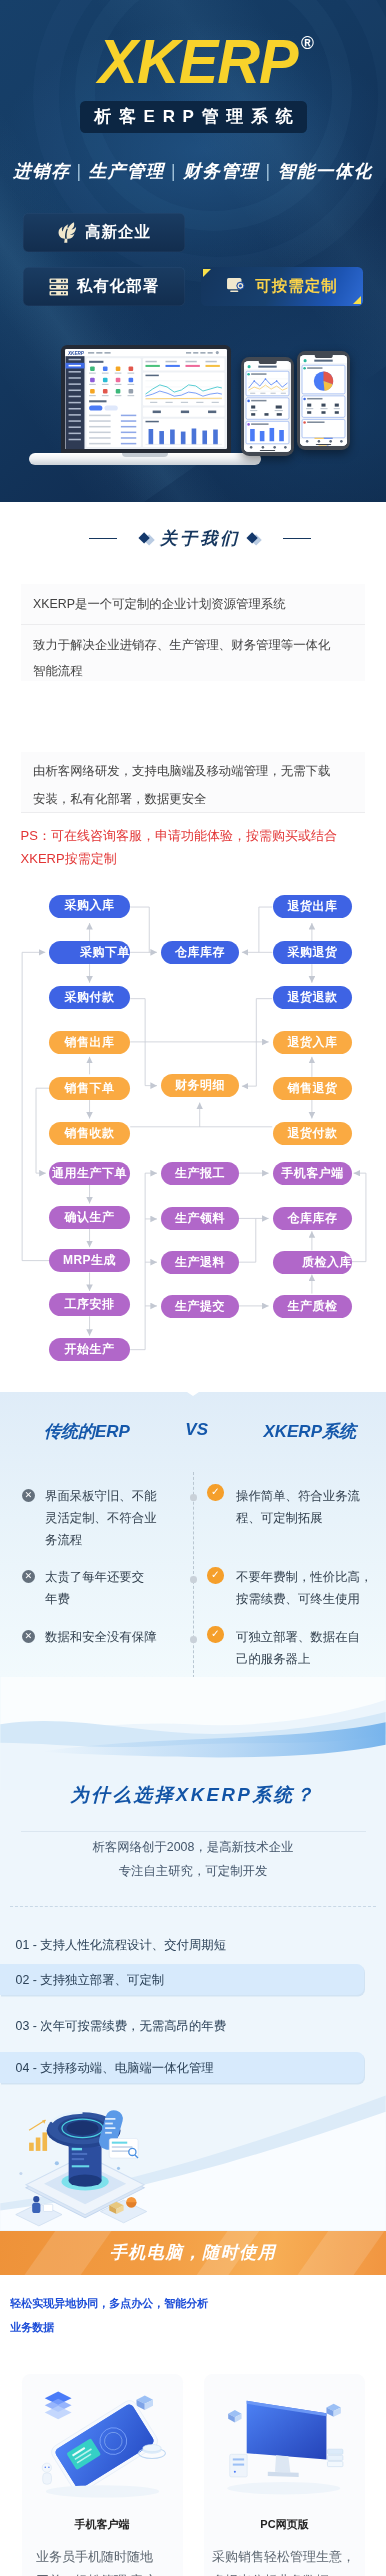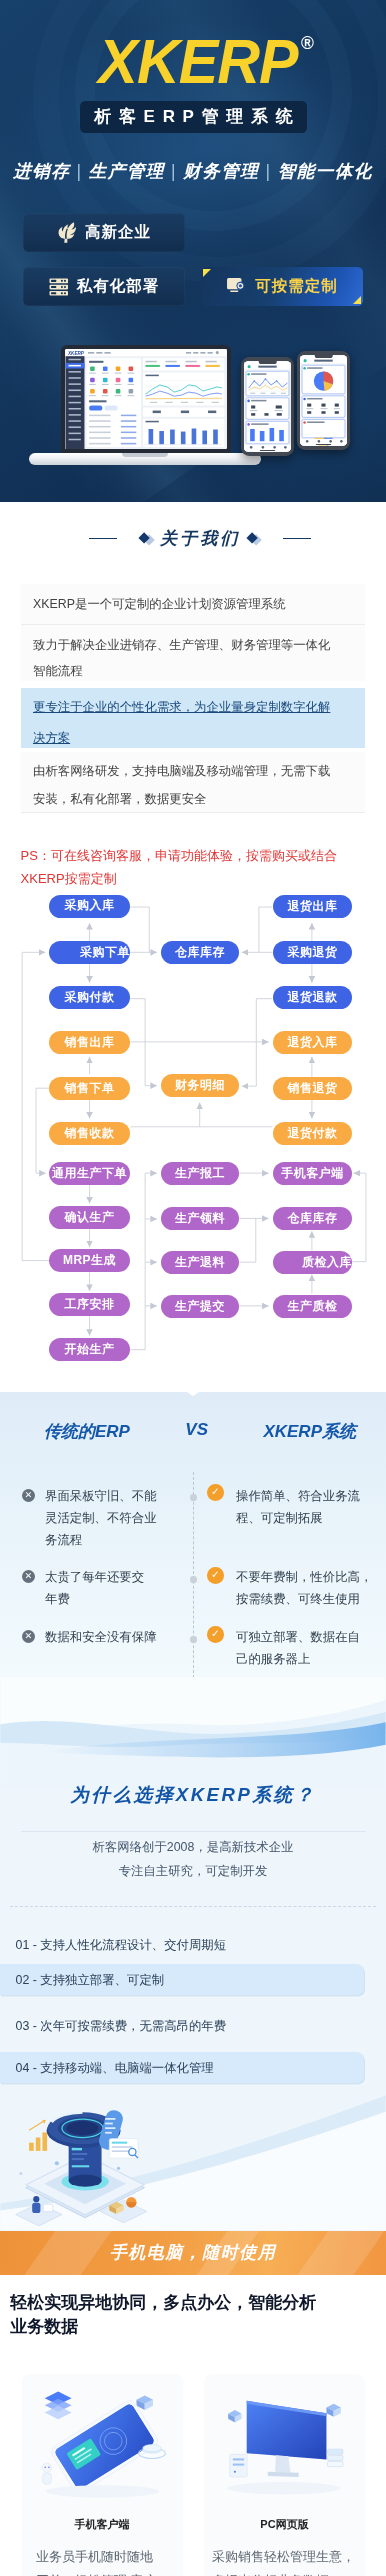--- a/index.html
+++ b/index.html
@@ -390,7 +390,6 @@
 
 <div class="para" style="top:584px;height:41px;line-height:41px;border-bottom:0.5px solid #ececee;">XKERP是一个可定制的企业计划资源管理系统</div>
 <div class="para" style="top:625px;height:56px;line-height:26px;padding-top:6.7px;">致力于解决企业进销存、生产管理、财务管理等一体化<br>智能流程</div>
-<div class="para hl" style="top:688px;height:60px;line-height:31px;padding-top:4.1px;"><span>更专注于企业的个性化需求，为企业量身定制数字化解<br>决方案</span></div>
 <div class="para" style="top:752px;height:61px;line-height:28px;padding-top:5.2px;border-bottom:0.5px solid #ececee;">由析客网络研发，支持电脑端及移动端管理，无需下载<br>安装，私有化部署，数据更安全</div>
 <div class="ps" style="top:844px;">PS：可在线咨询客服，申请功能体验，按需购买或结合<br>XKERP按需定制</div>
 

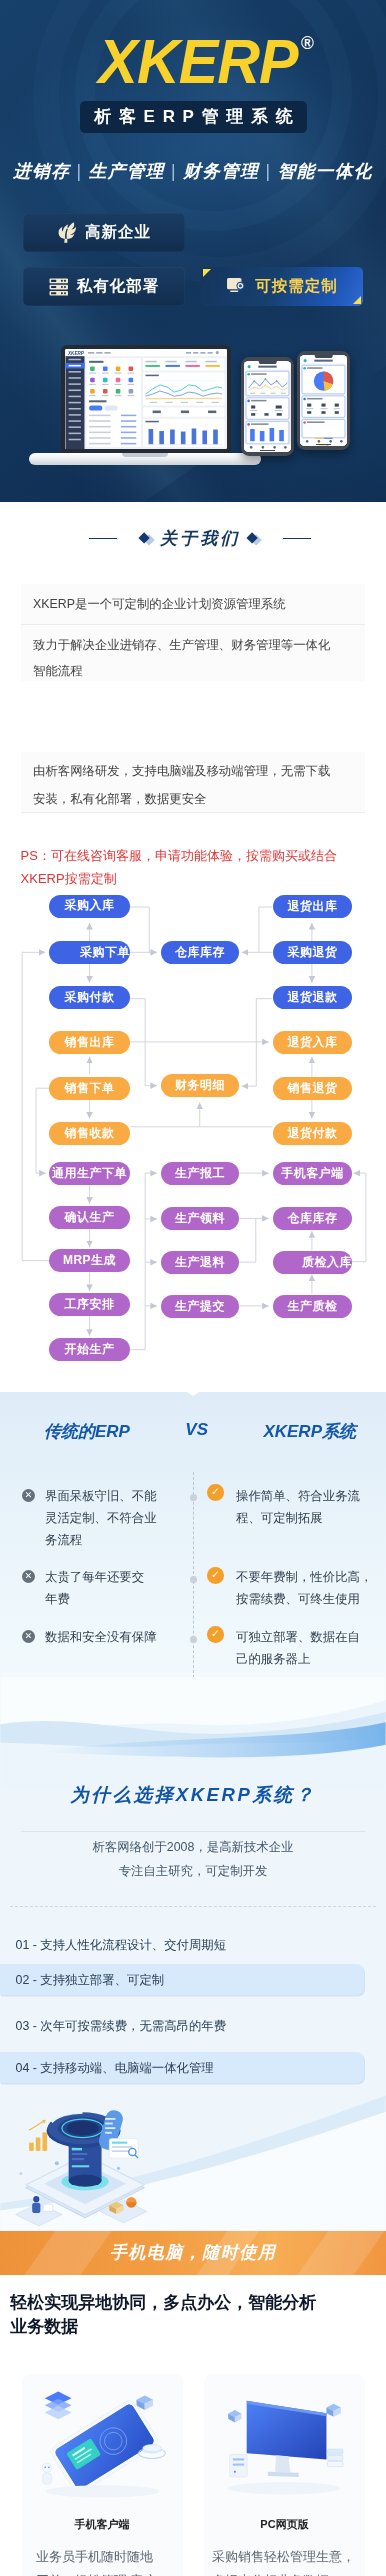--- a/index.html
+++ b/index.html
@@ -391,7 +391,7 @@
 <div class="para" style="top:584px;height:41px;line-height:41px;border-bottom:0.5px solid #ececee;">XKERP是一个可定制的企业计划资源管理系统</div>
 <div class="para" style="top:625px;height:56px;line-height:26px;padding-top:6.7px;">致力于解决企业进销存、生产管理、财务管理等一体化<br>智能流程</div>
 <div class="para" style="top:752px;height:61px;line-height:28px;padding-top:5.2px;border-bottom:0.5px solid #ececee;">由析客网络研发，支持电脑端及移动端管理，无需下载<br>安装，私有化部署，数据更安全</div>
-<div class="ps" style="top:844px;">PS：可在线咨询客服，申请功能体验，按需购买或结合<br>XKERP按需定制</div>
+<div class="ps" style="top:824px;">PS：可在线咨询客服，申请功能体验，按需购买或结合<br>XKERP按需定制</div>
 
 <svg class="abs" style="left:0;top:876px;" width="386" height="515" viewBox="0 0 750 1000">
   <defs>

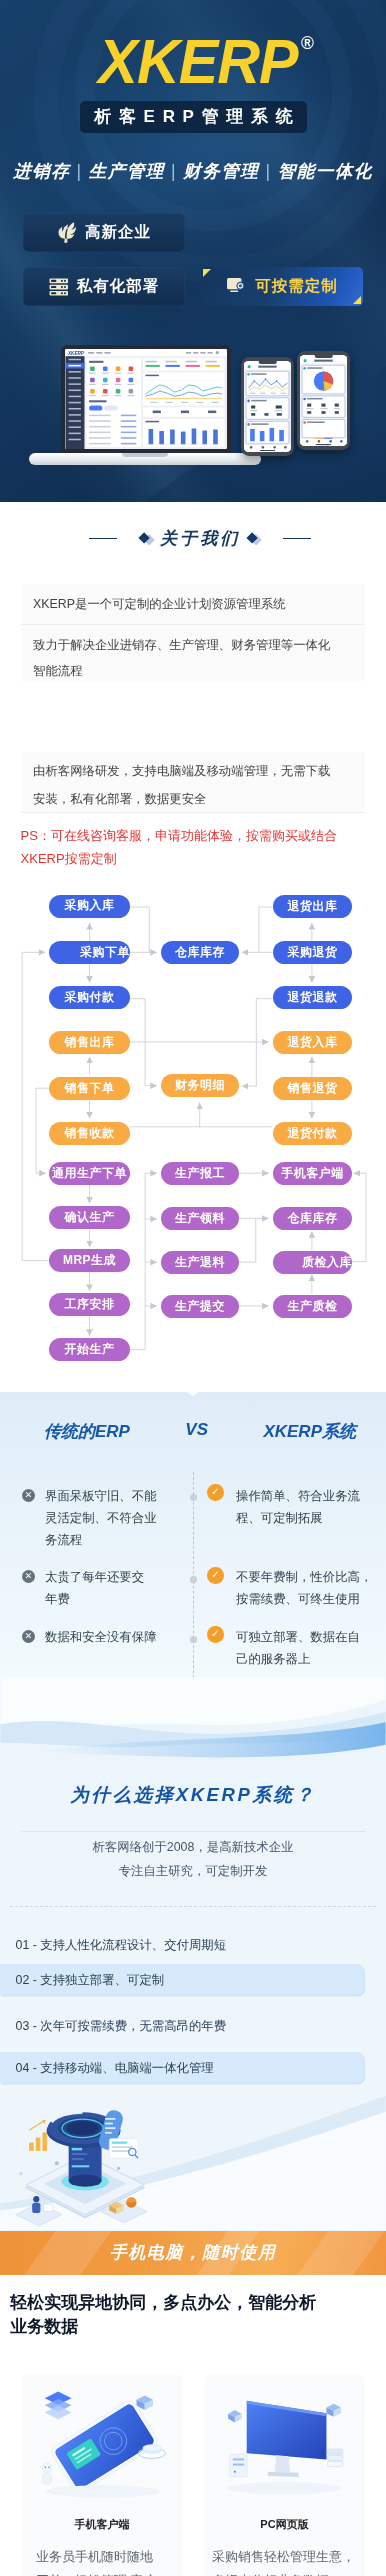--- a/index.html
+++ b/index.html
@@ -63,7 +63,7 @@
 .banner .bs{position:absolute;width:46px;height:103px;background:rgba(255,255,255,.14);transform:rotate(35deg);top:-31px;}
 .banner .tx{position:absolute;top:0;width:386px;text-align:center;line-height:44px;color:#fff;font-size:17px;font-weight:bold;font-style:italic;letter-spacing:1.5px;}
 
-.bot-h{position:absolute;left:10.3px;top:2291px;width:366px;font-size:17px;font-weight:bold;color:#0f172a;line-height:24px;}
+.bot-h{position:absolute;left:10.3px;top:2291px;width:366px;font-size:11px;font-weight:bold;color:#1d4ed8;line-height:24px;}
 .card{position:absolute;top:2374px;width:161px;height:274px;background:#fafbfd;border-radius:8.2px;}
 .card-t{position:absolute;width:161px;text-align:center;font-size:11px;font-weight:bold;color:#222;}
 .card-p{position:absolute;font-size:13px;color:#5c6670;line-height:24px;}

